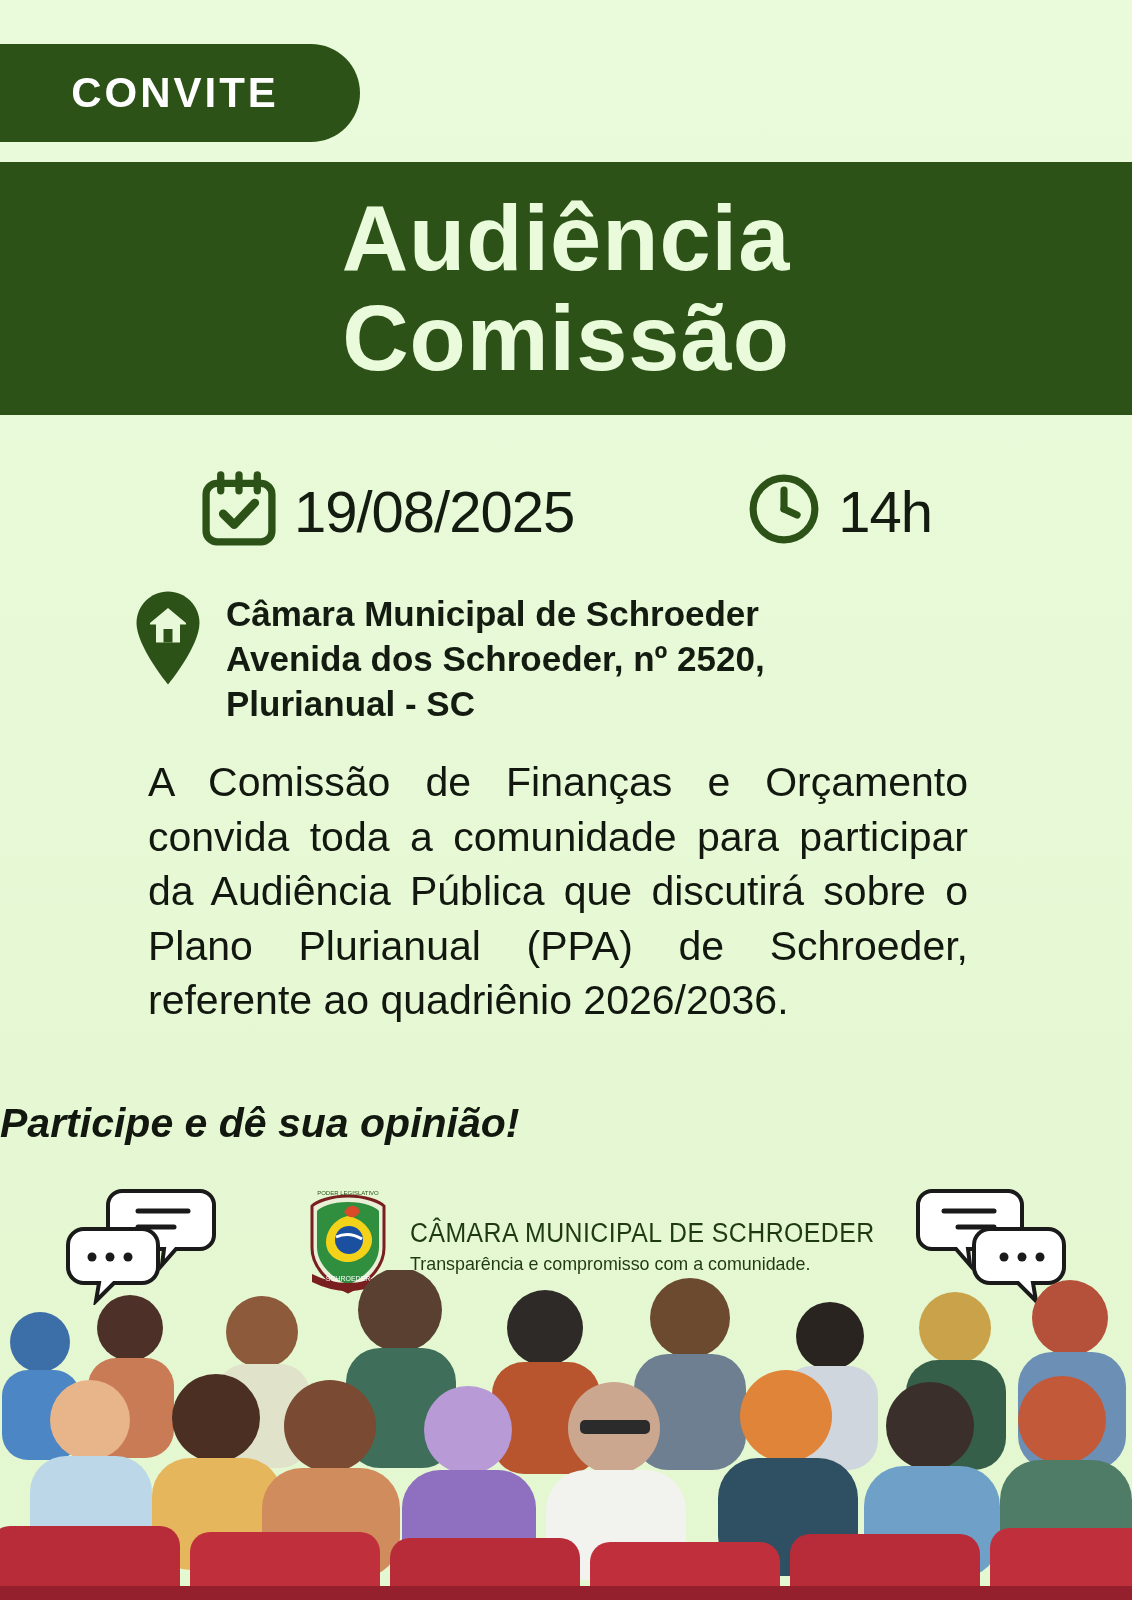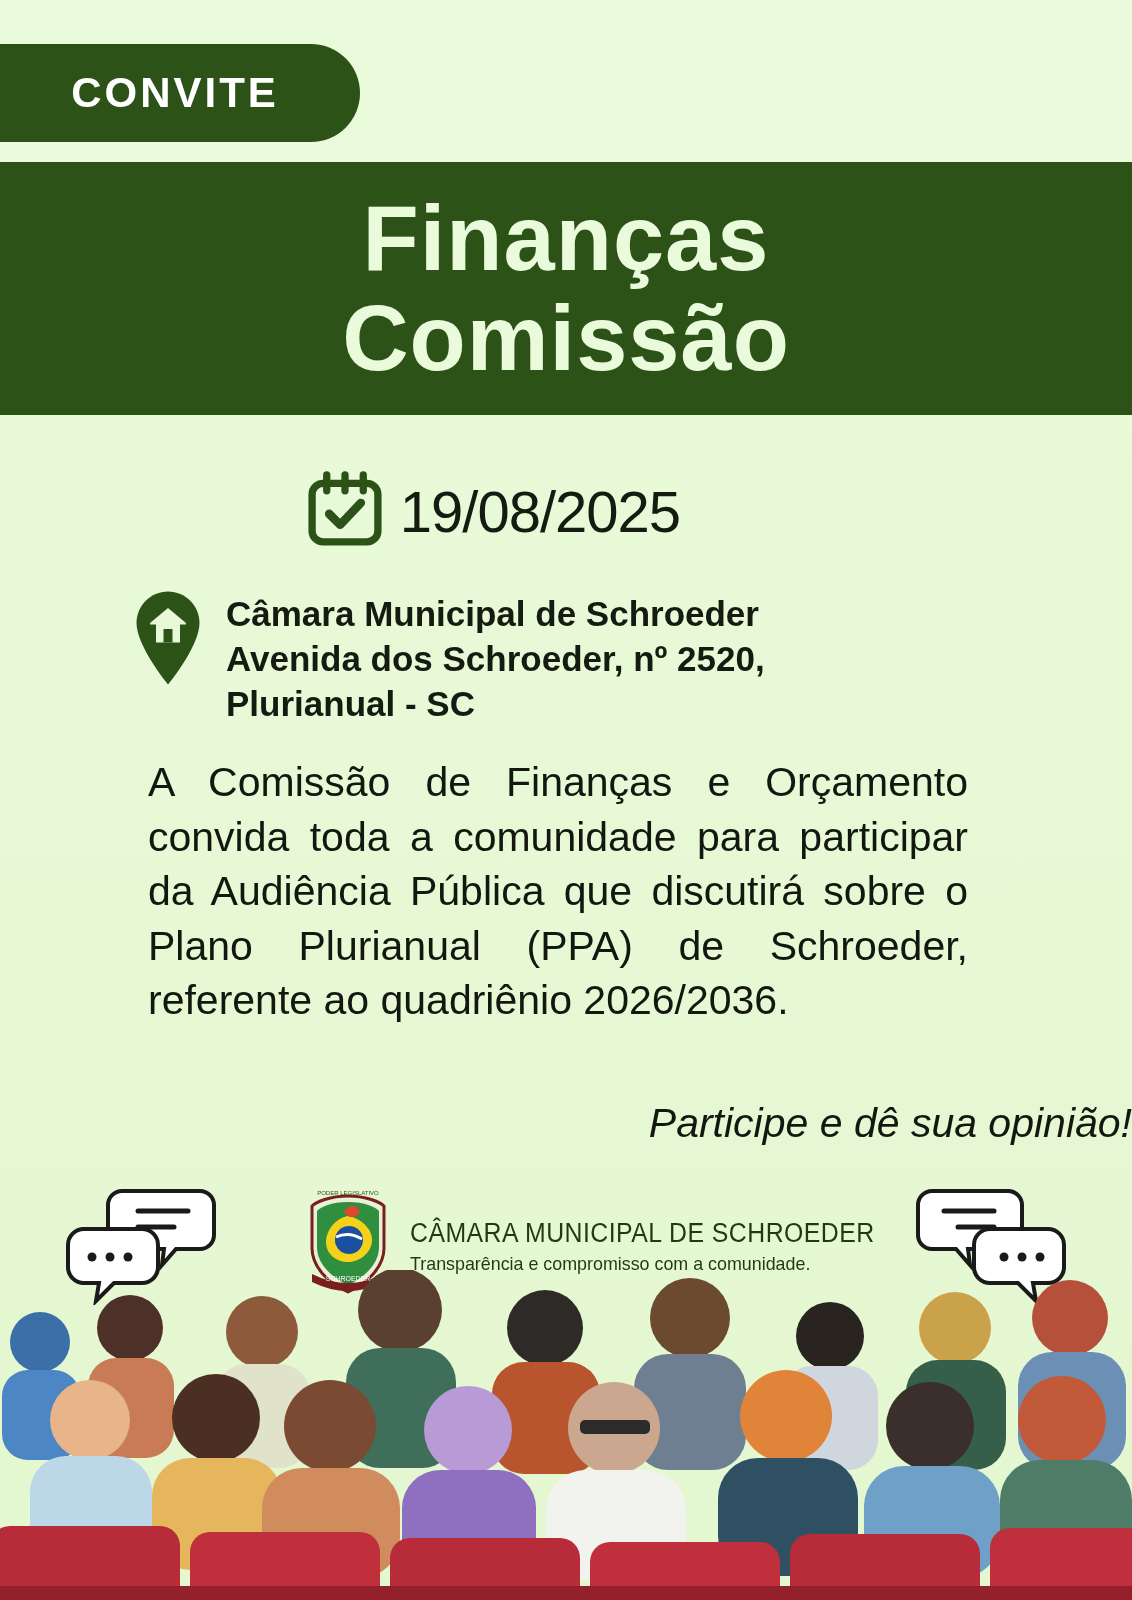--- a/index.html
+++ b/index.html
@@ -202,7 +202,7 @@
   </div>
 
   <div class="title-band">
-    <div class="title-line">Finanças</div>
+    <div class="title-line">Audiência</div>
     <div class="title-line">Comissão</div>
   </div>
 

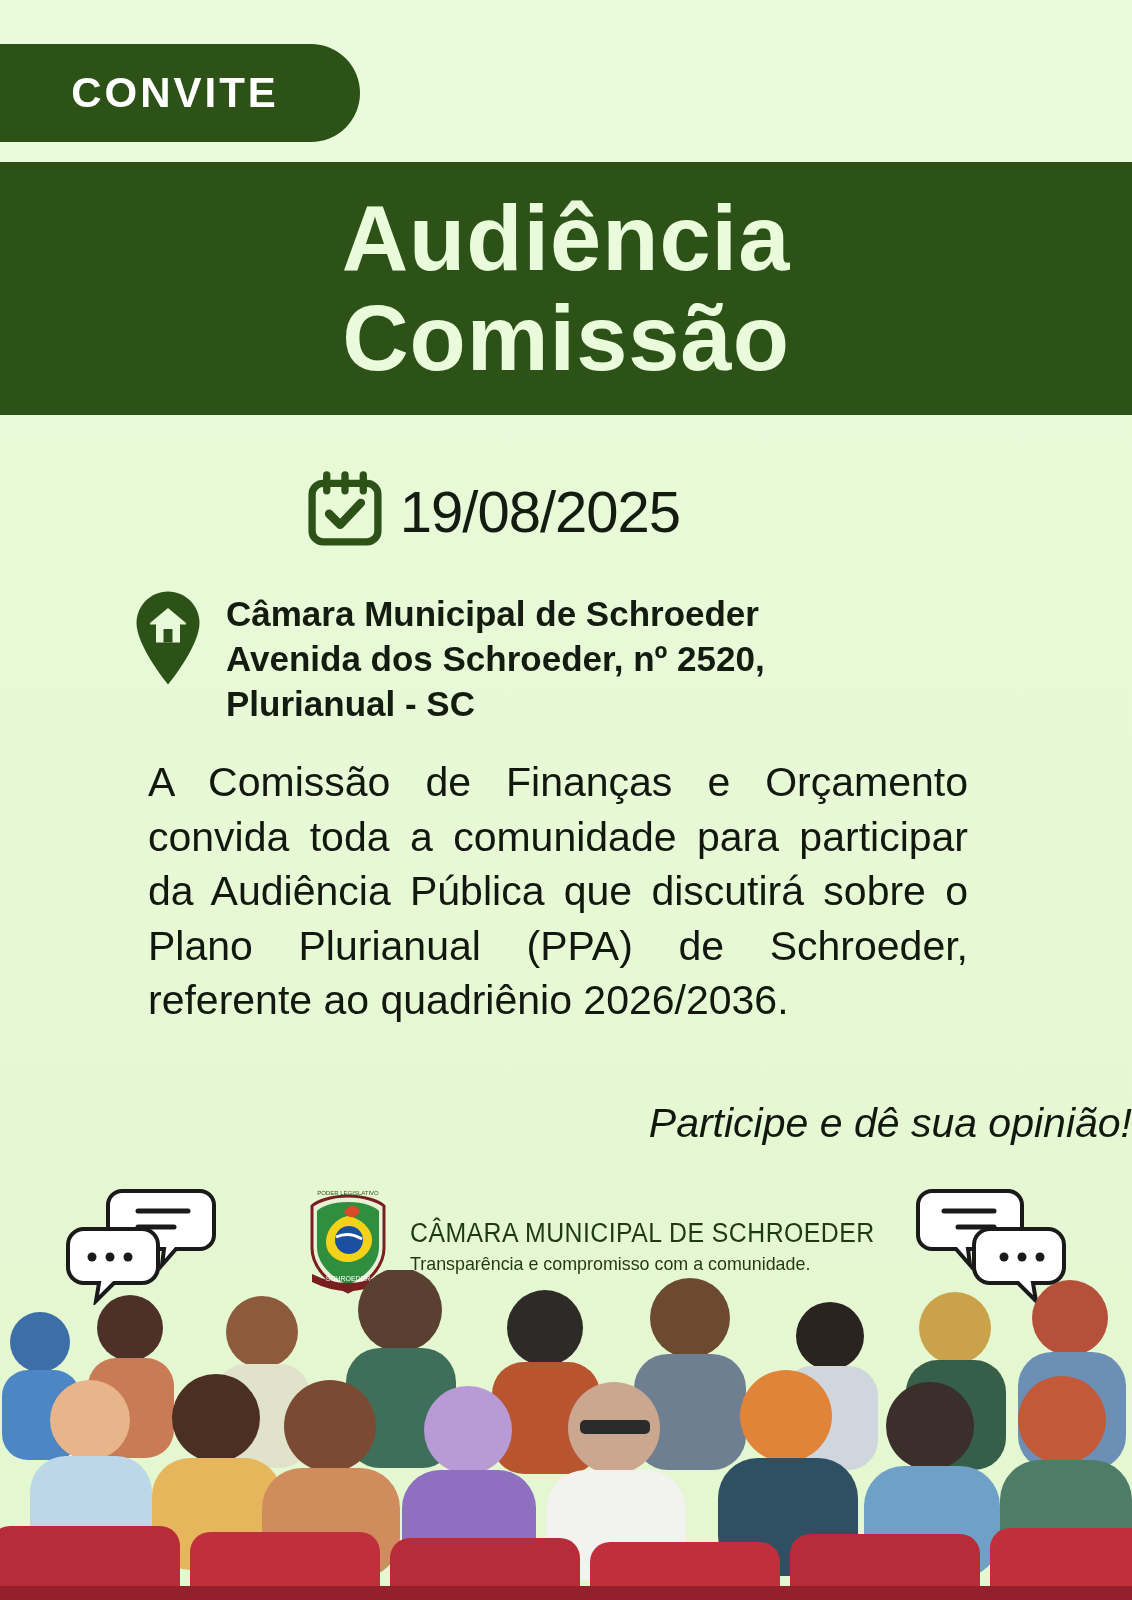--- a/index.html
+++ b/index.html
@@ -220,6 +220,16 @@
       <span class="dt-text">19/08/2025</span>
     </div>
     <div class="spacer-dt"></div>
+    <div class="dt-group">
+      <span class="icon-clock">
+        <svg width="76" height="76" viewBox="0 0 64 64" aria-hidden="true">
+          <circle cx="32" cy="32" r="26" fill="none" stroke="#2c5217" stroke-width="6"></circle>
+          <line x1="32" y1="32" x2="32" y2="16" stroke="#2c5217" stroke-width="6" stroke-linecap="round"></line>
+          <line x1="32" y1="32" x2="43" y2="37" stroke="#2c5217" stroke-width="6" stroke-linecap="round"></line>
+        </svg>
+      </span>
+      <span class="dt-text">14h</span>
+    </div>
   </div>
 
   <div class="address-block">

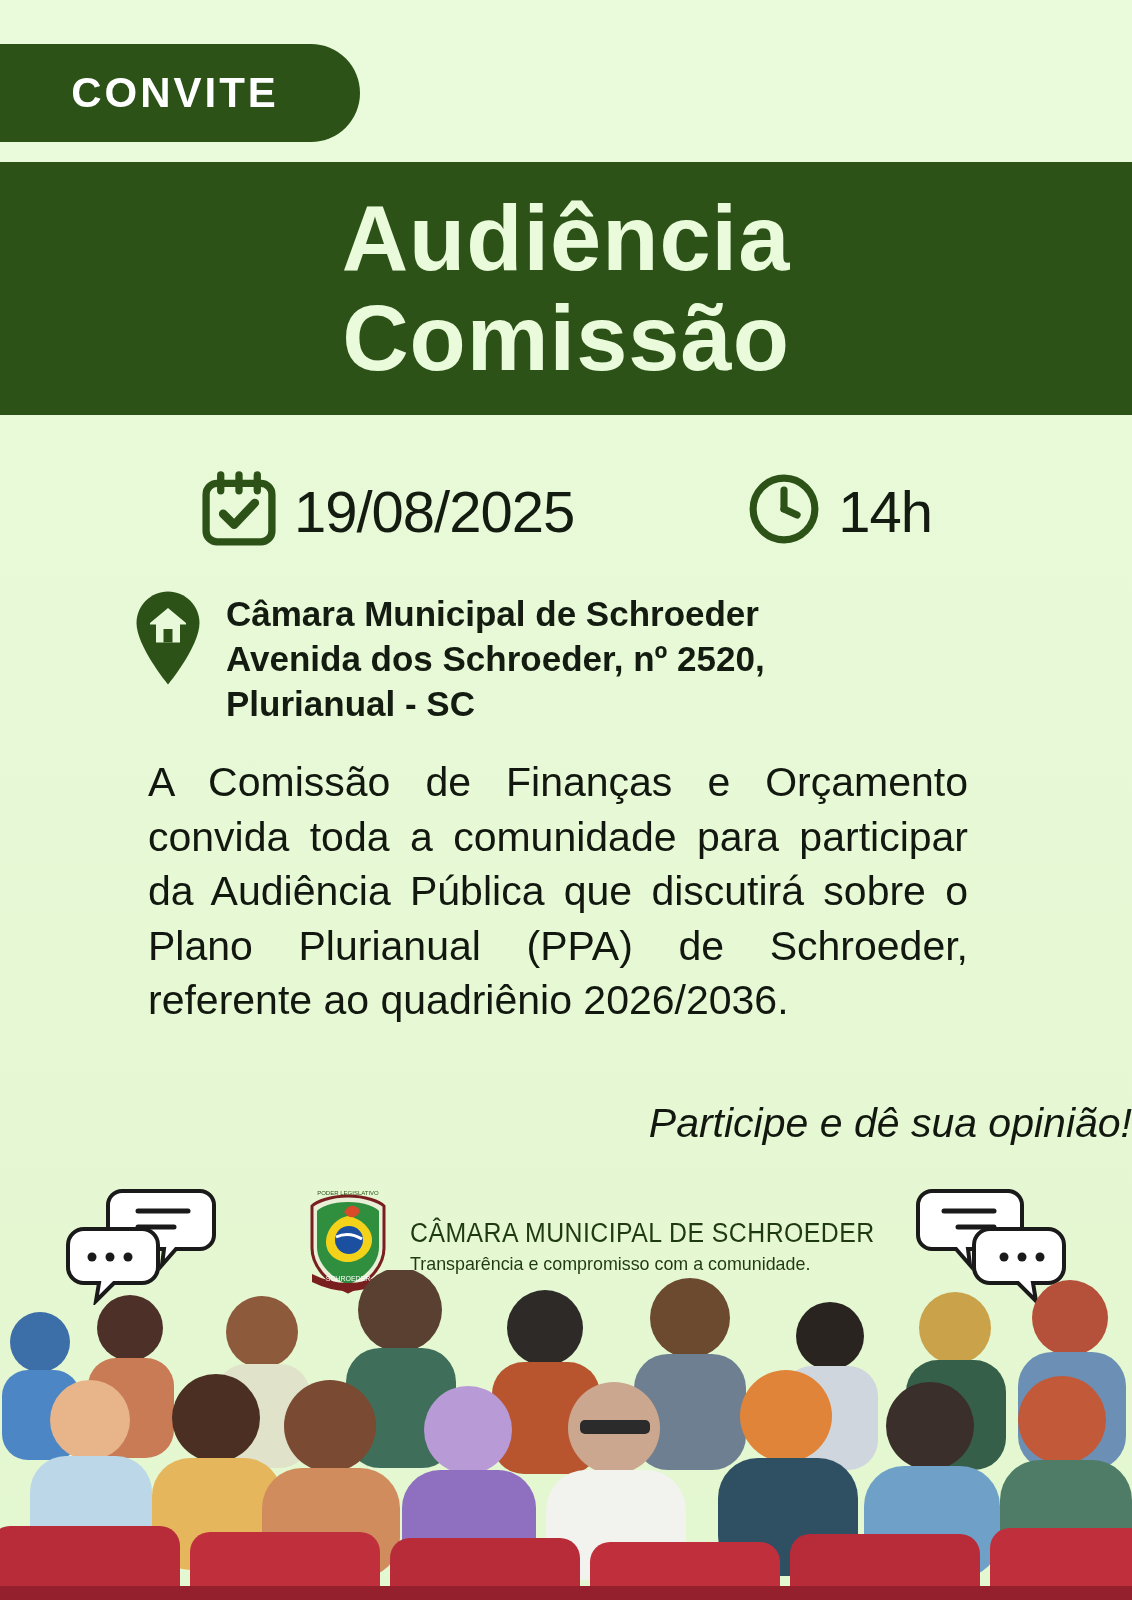--- a/index.html
+++ b/index.html
@@ -130,10 +130,10 @@
     left: 0;
     top: 1100px;
     width: 1132px;
-    text-align: right;
+    text-align: left;
     font-size: 41px;
     font-style: italic;
-    font-weight: normal;
+    font-weight: bold;
     color: #12180f;
   }
 

